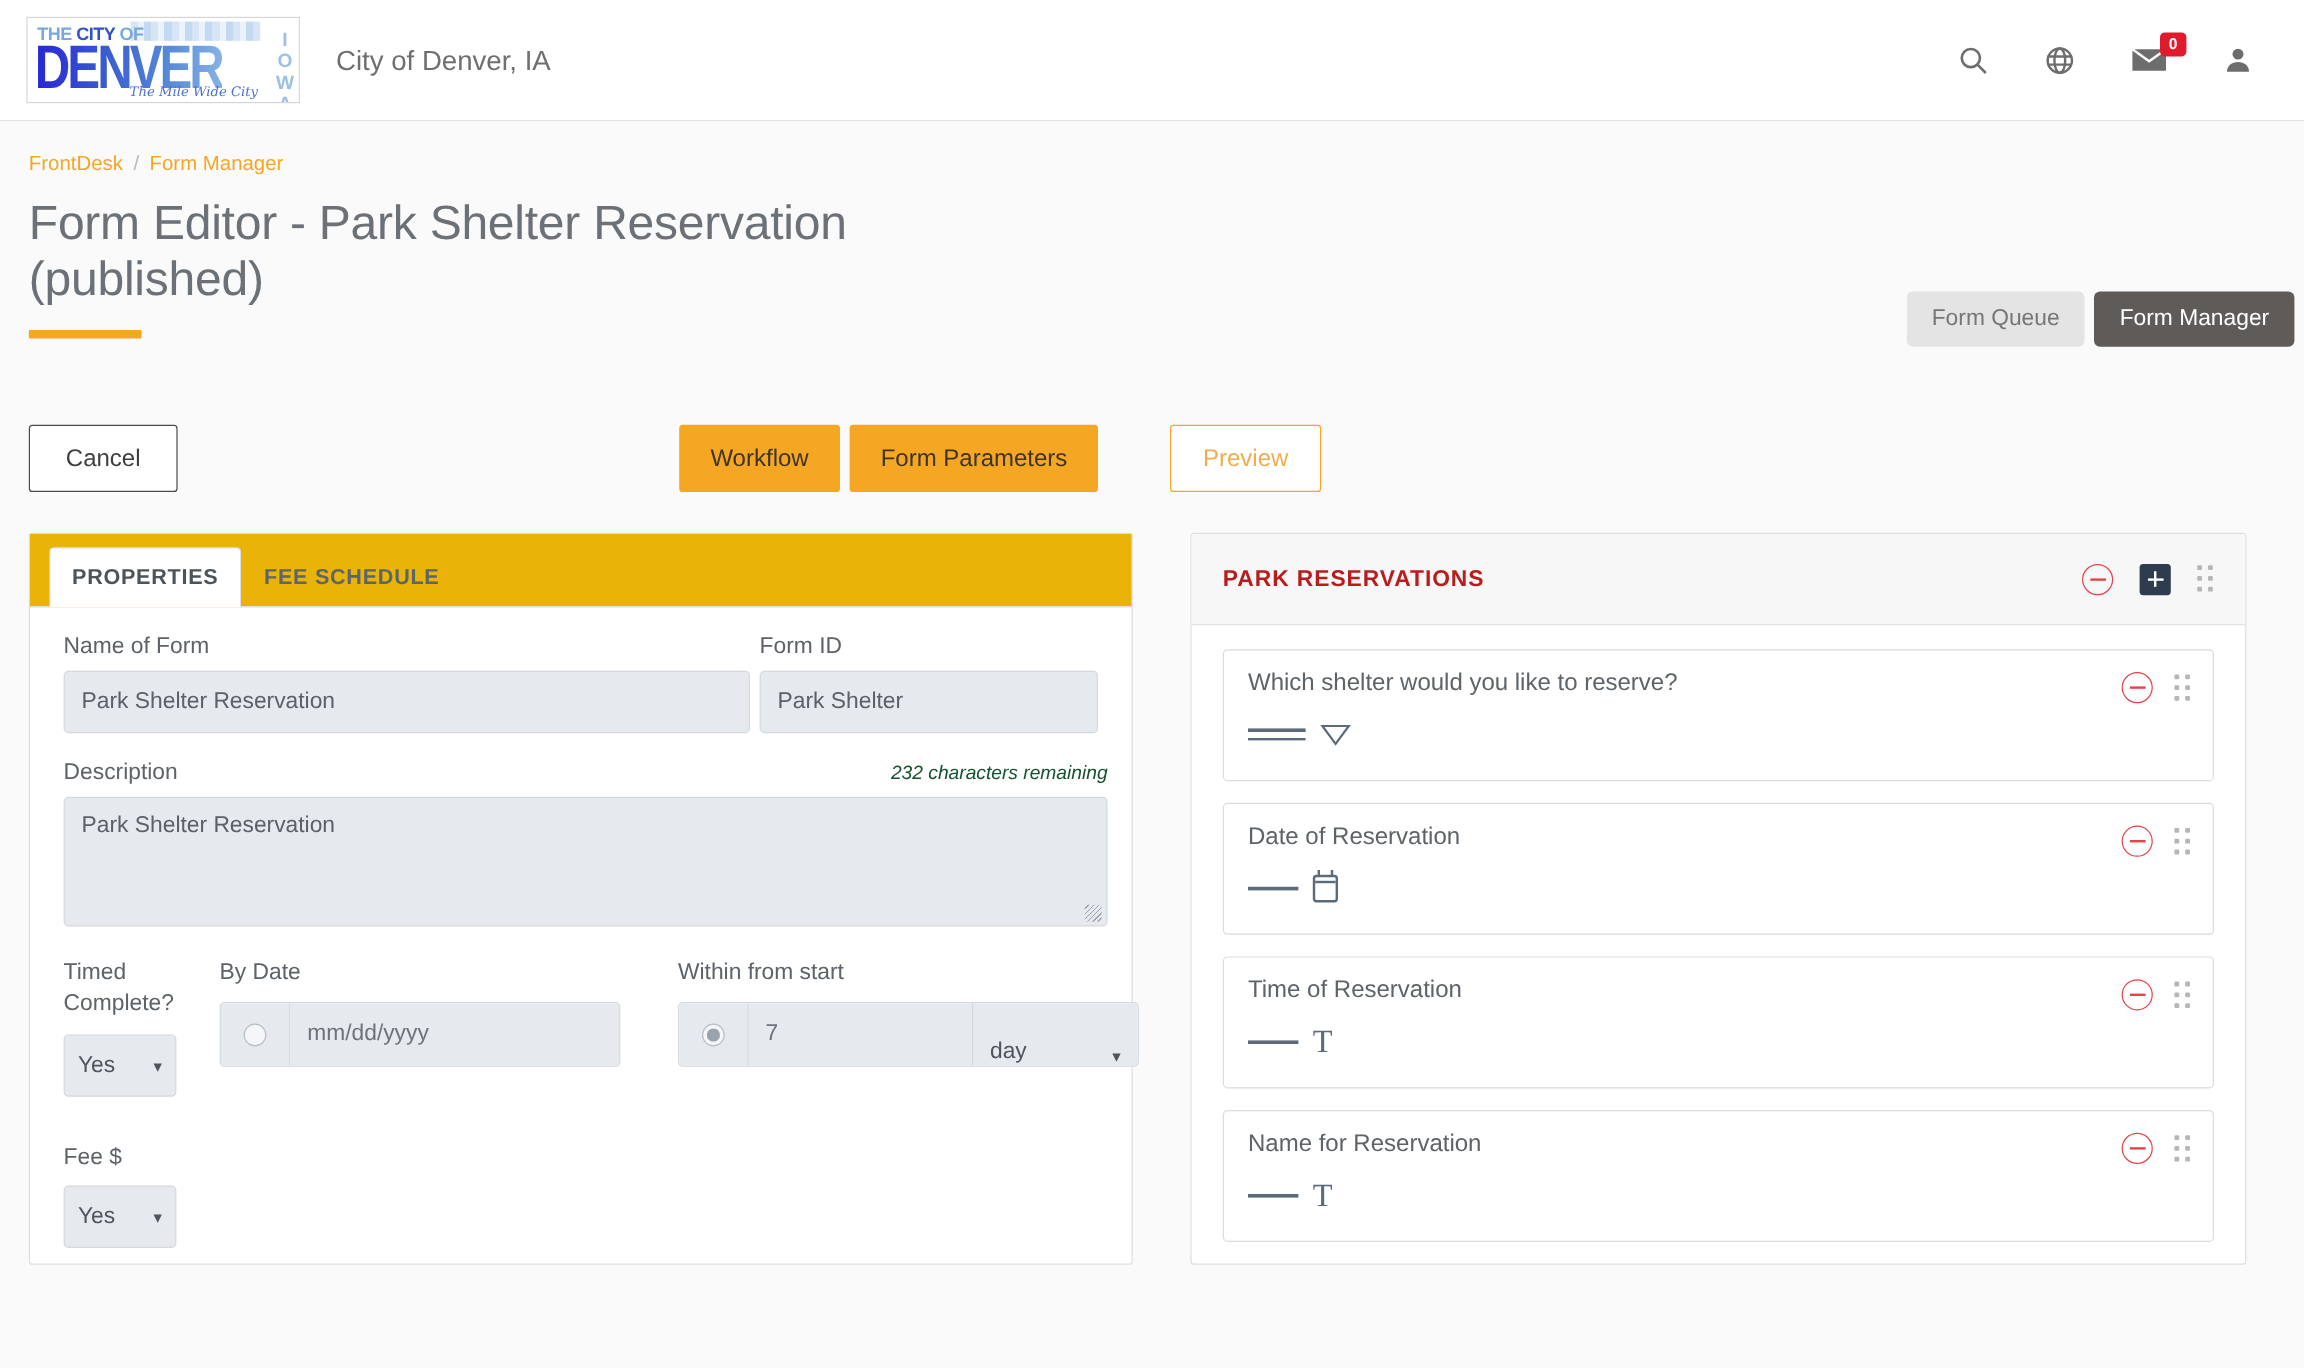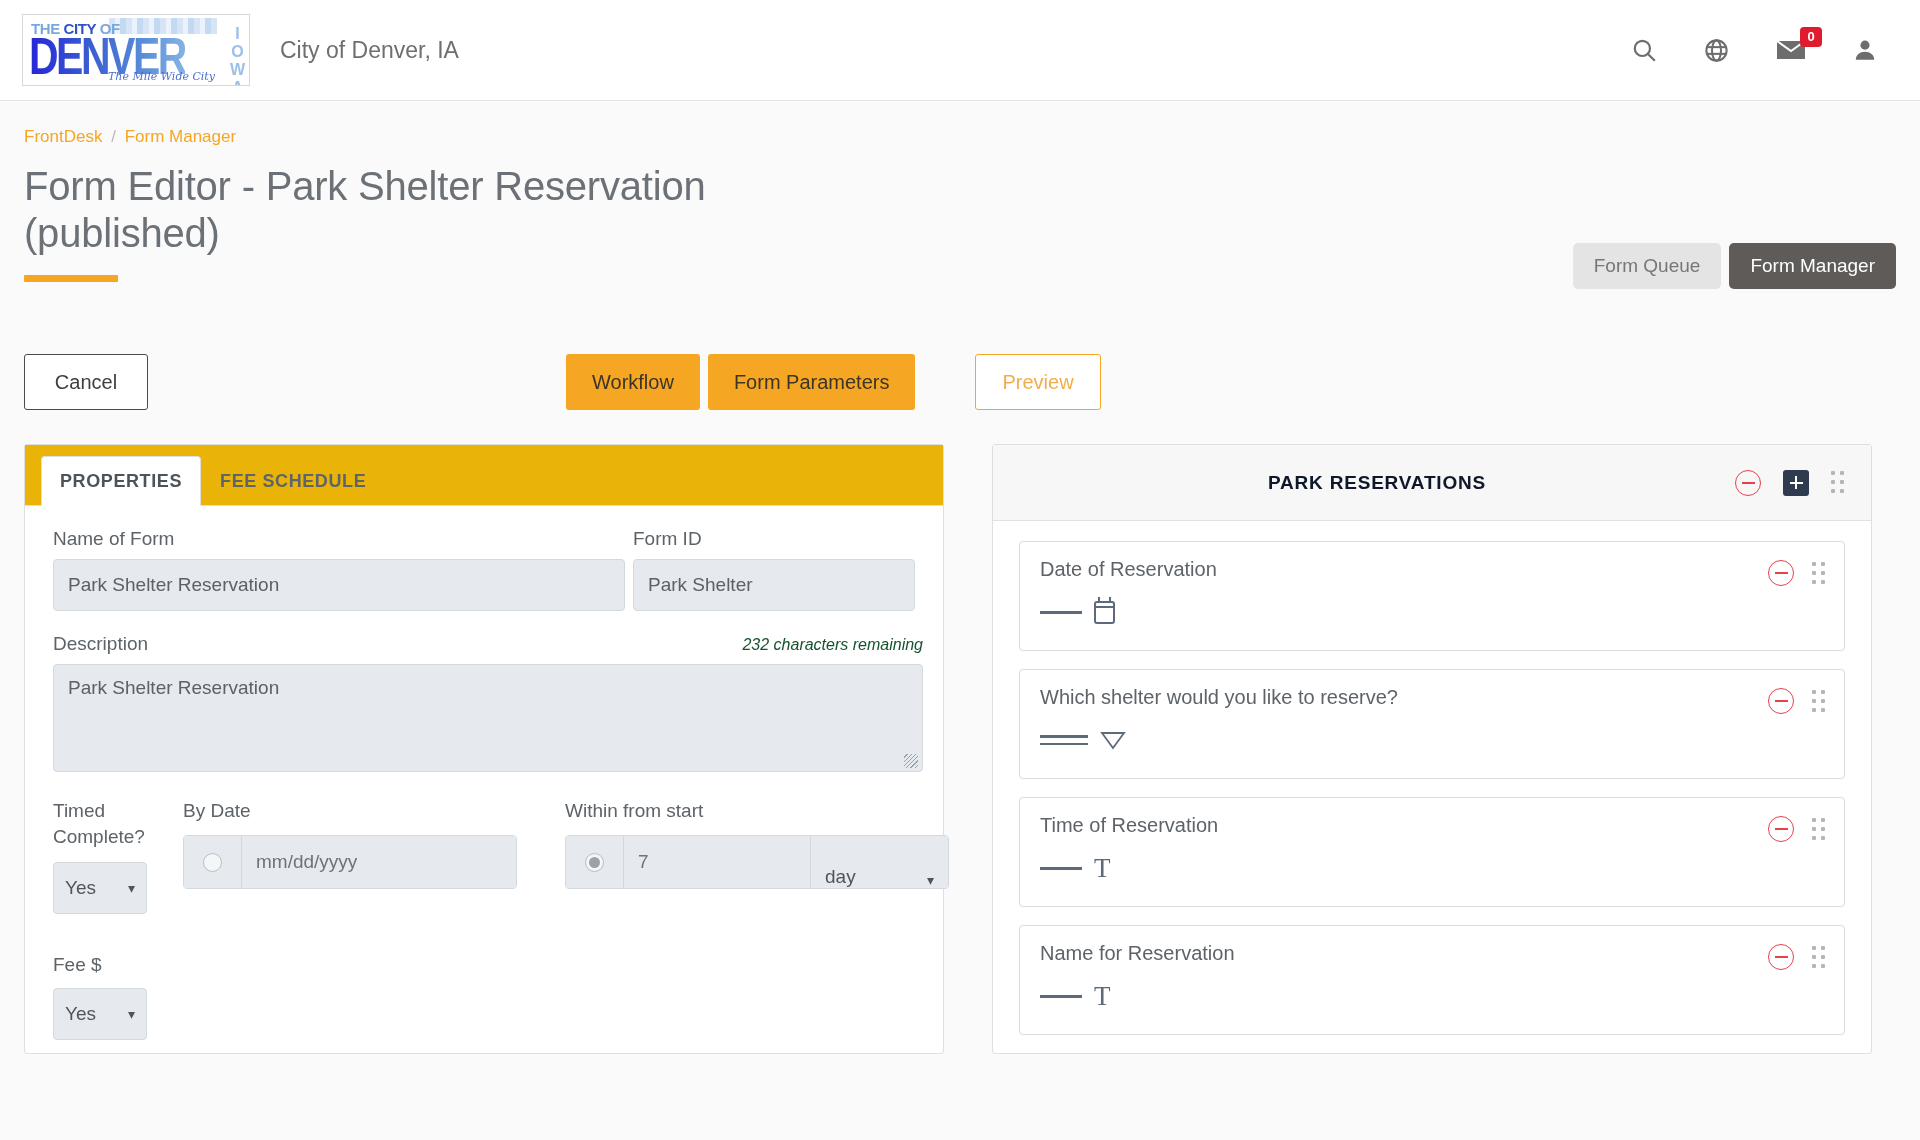--- a/index.html
+++ b/index.html
@@ -70,7 +70,7 @@
   }
   .title-rule { width: 94px; height: 7px; background:#f5a623; margin-top: 18px; border-radius:1px; }
 
-  .view-toggle { position:absolute; right:24px; top:142px; display:flex; gap:8px; }
+  .view-toggle { position:absolute; right:8px; top:142px; display:flex; gap:8px; }
   .vt-btn {
     font-size:19px; padding:12px 21px; border-radius:5px; border:none; cursor:pointer;
     font-family:"Liberation Sans", sans-serif;

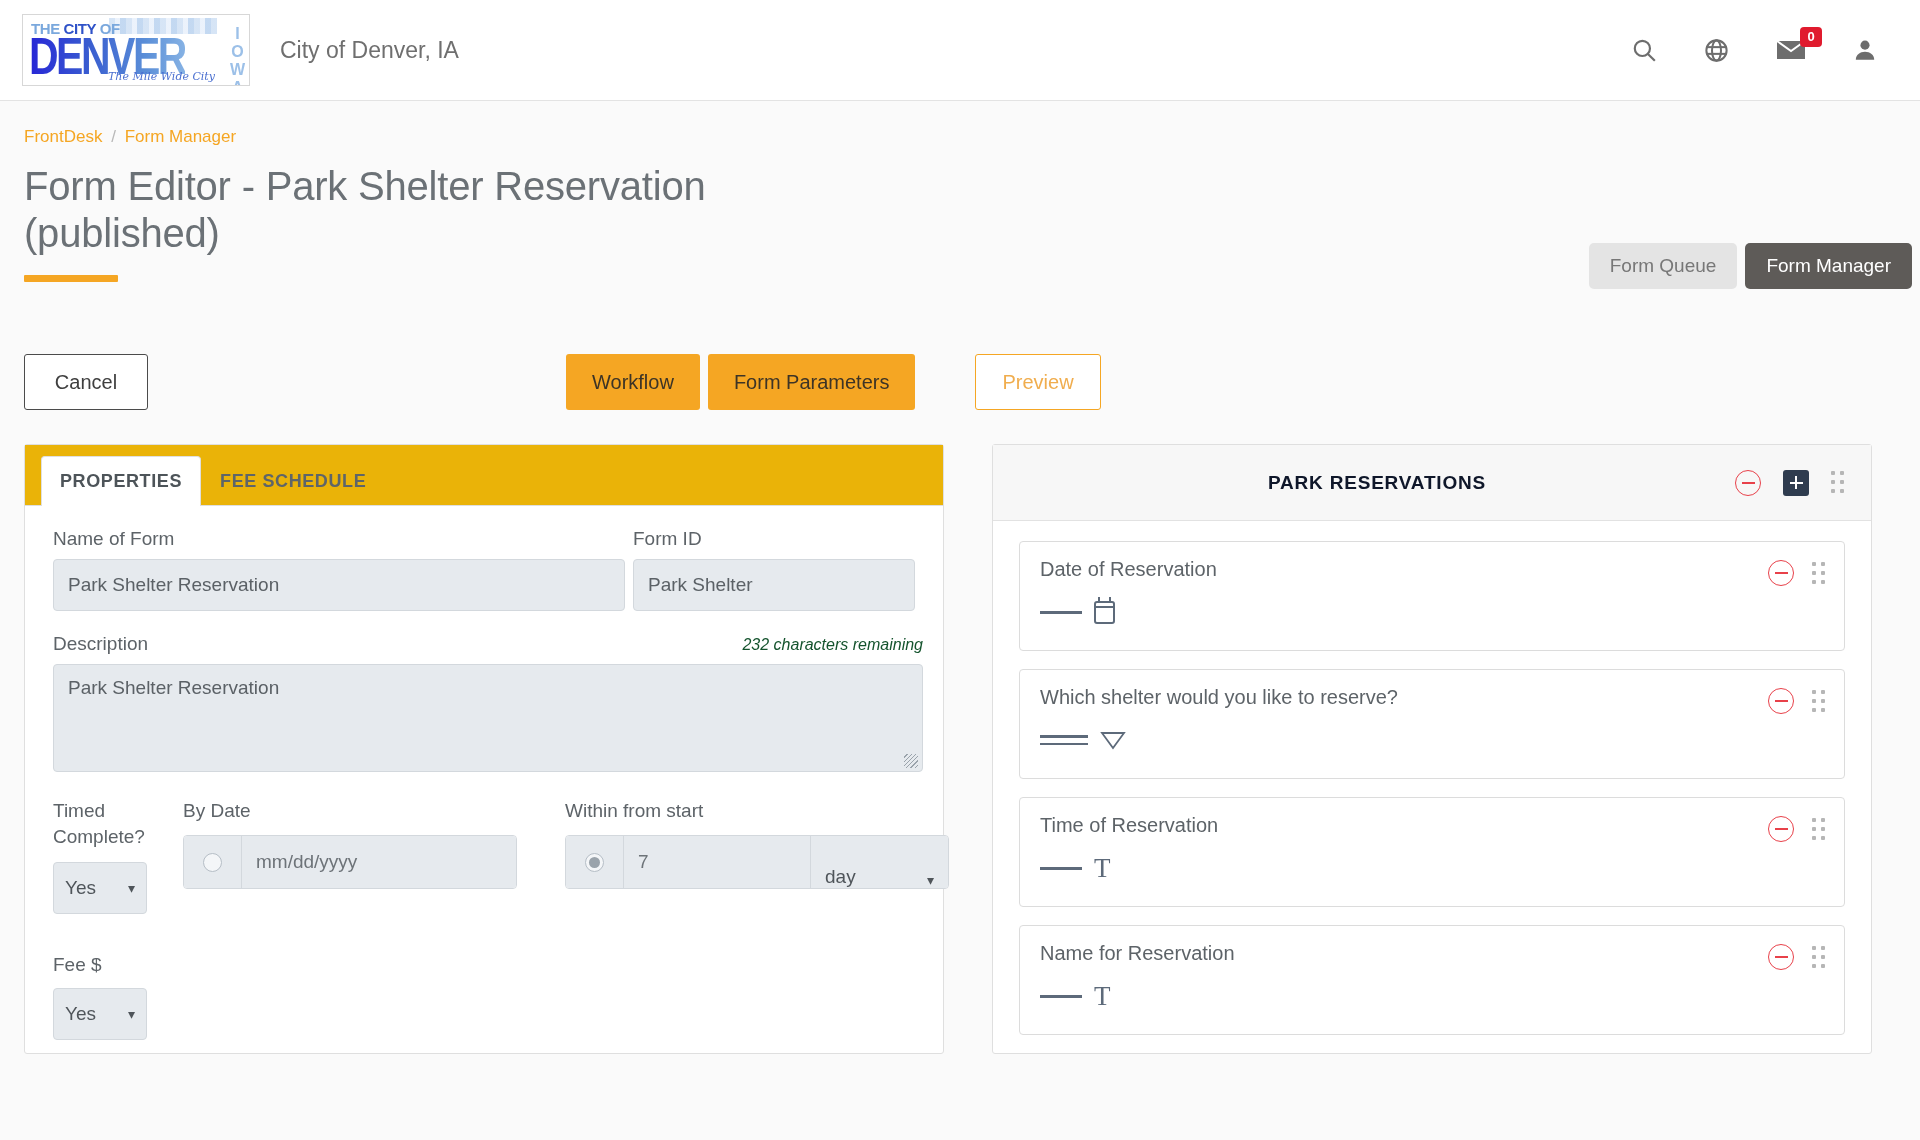--- a/index.html
+++ b/index.html
@@ -171,7 +171,7 @@
     height: 76px; background:#f7f7f7; border-bottom:1px solid #e2e2e2;
     display:flex; align-items:center; padding: 0 26px;
   }
-  .section-title { font-size:19px; font-weight:bold; letter-spacing:.8px; color:#0f172a; flex:1;text-align:center; }
+  .section-title { font-size:19px; font-weight:bold; letter-spacing:.8px; color:#b91c1c; flex:1; }
   .head-tools { display:flex; align-items:center; gap: 22px; }
   .minus-circle {
     width:26px; height:26px; border-radius:50%; border:1.6px solid #e8414a;

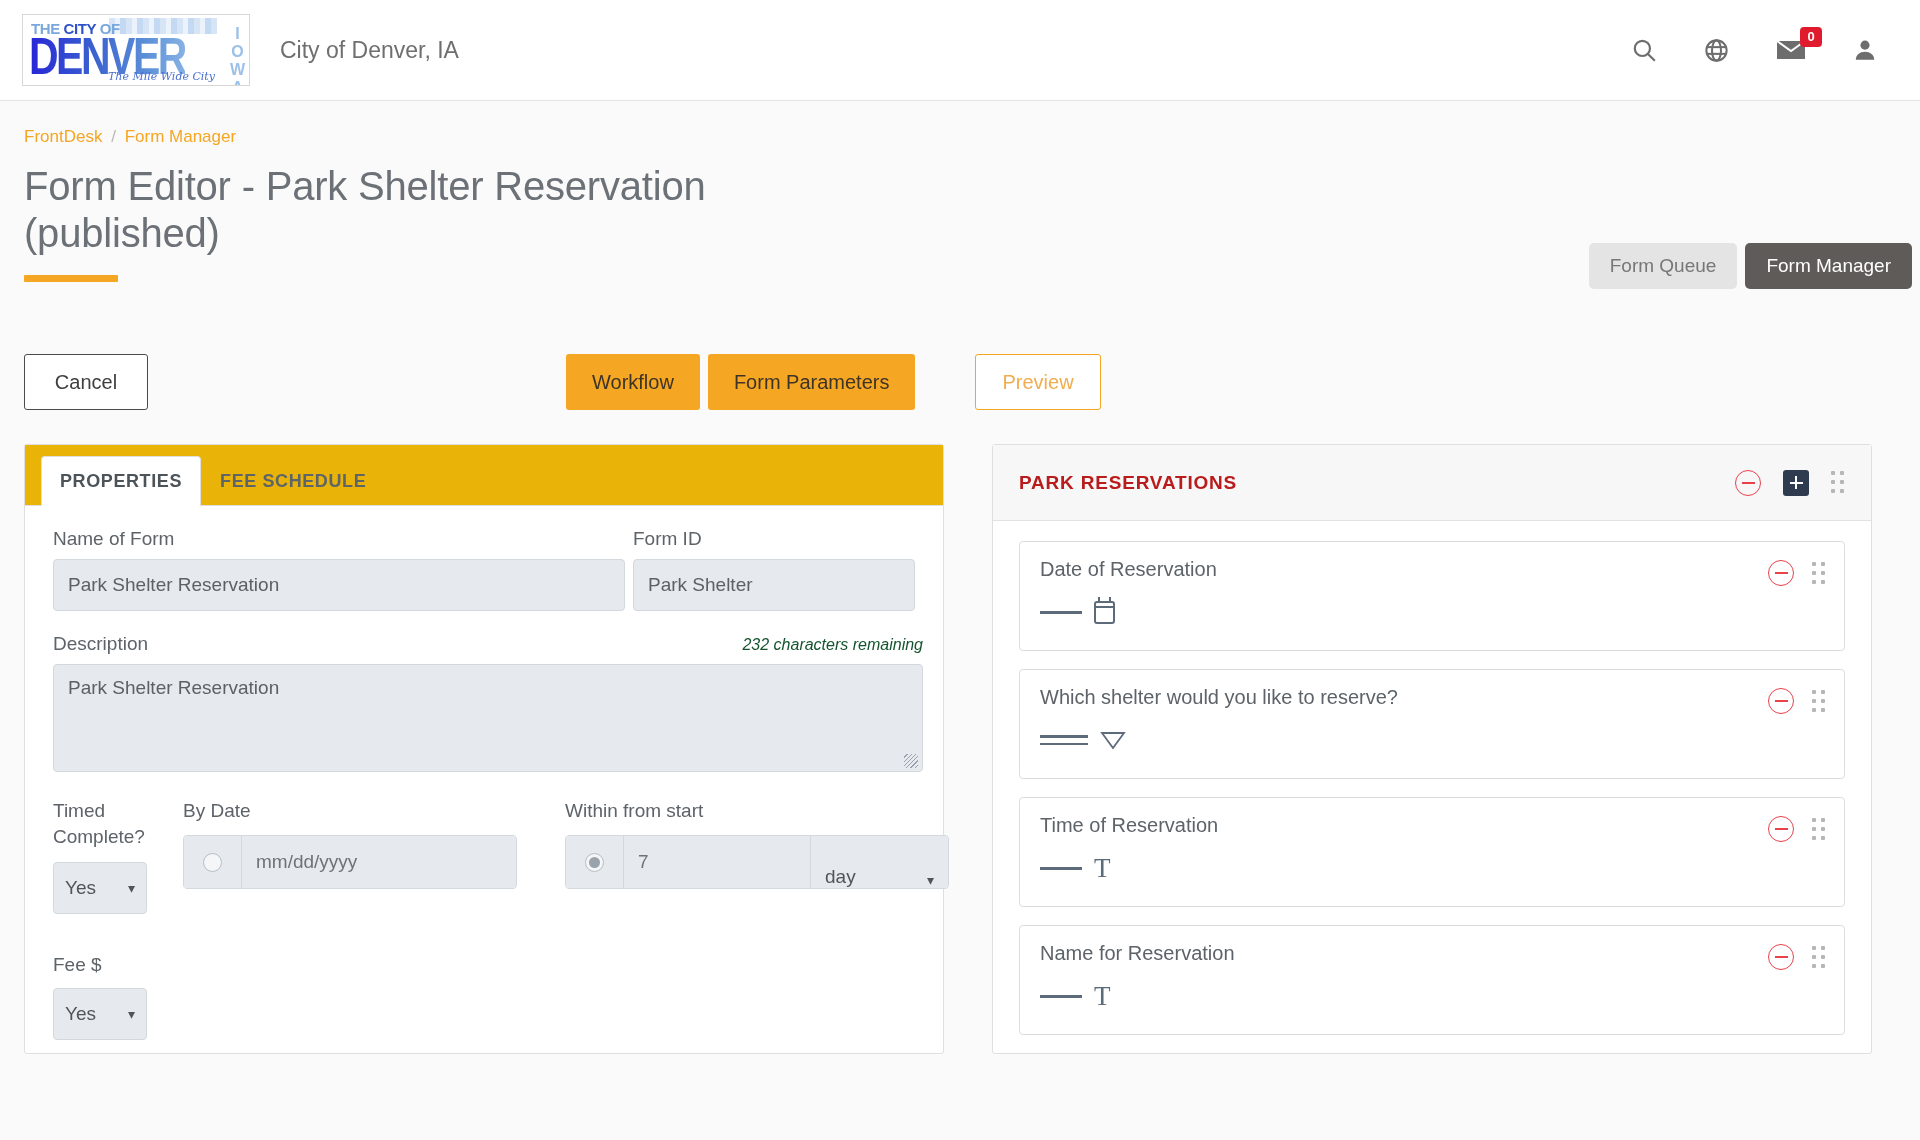--- a/index.html
+++ b/index.html
@@ -384,34 +384,34 @@
       <div class="cards">
 
         <div class="fcard">
+          <div class="fcard-label">Which shelter would you like to reserve?</div>
+          <div class="fcard-widget">
+            <span class="dd-lines">
+                <i></i>
+                <i></i>
+              </span>
+            <svg width="26" height="20" viewBox="0 0 26 20">
+              <polygon points="2,3 24,3 13,18" fill="none" stroke="#5d6a7a" stroke-width="1.8"></polygon>
+            </svg>
+          </div>
+          <div class="fcard-tools">
+            <span class="minus-circle"></span>
+            <span class="drag-dots">
+              <i></i>
+                <i></i>
+                <i></i>
+                <i></i>
+                <i></i>
+                <i></i>
+            </span>
+          </div>
+        </div>
+
+        <div class="fcard">
           <div class="fcard-label">Date of Reservation</div>
           <div class="fcard-widget">
             <span class="u-line"></span>
             <span class="cal-ico"></span>
-          </div>
-          <div class="fcard-tools">
-            <span class="minus-circle"></span>
-            <span class="drag-dots">
-              <i></i>
-                <i></i>
-                <i></i>
-                <i></i>
-                <i></i>
-                <i></i>
-            </span>
-          </div>
-        </div>
-
-        <div class="fcard">
-          <div class="fcard-label">Which shelter would you like to reserve?</div>
-          <div class="fcard-widget">
-            <span class="dd-lines">
-                <i></i>
-                <i></i>
-              </span>
-            <svg width="26" height="20" viewBox="0 0 26 20">
-              <polygon points="2,3 24,3 13,18" fill="none" stroke="#5d6a7a" stroke-width="1.8"></polygon>
-            </svg>
           </div>
           <div class="fcard-tools">
             <span class="minus-circle"></span>

